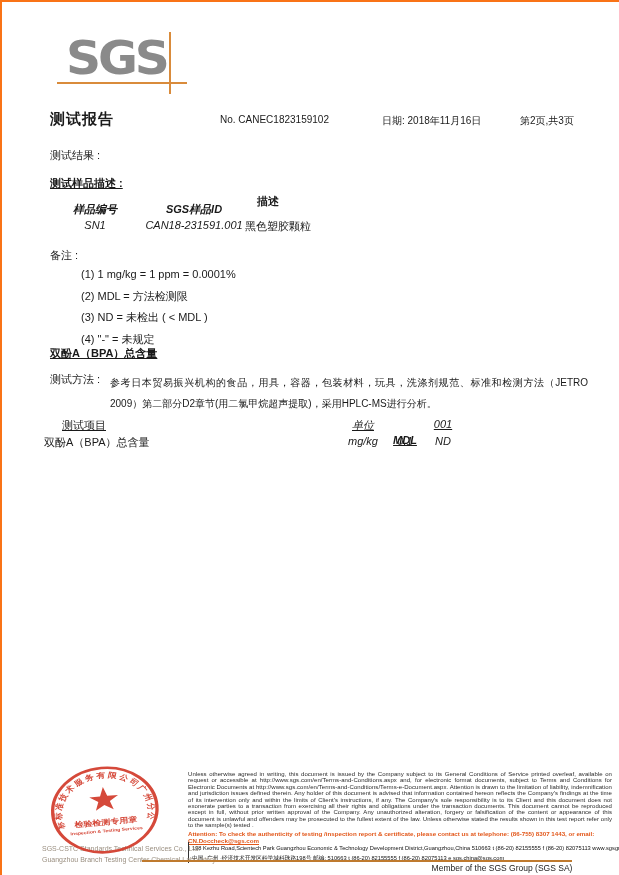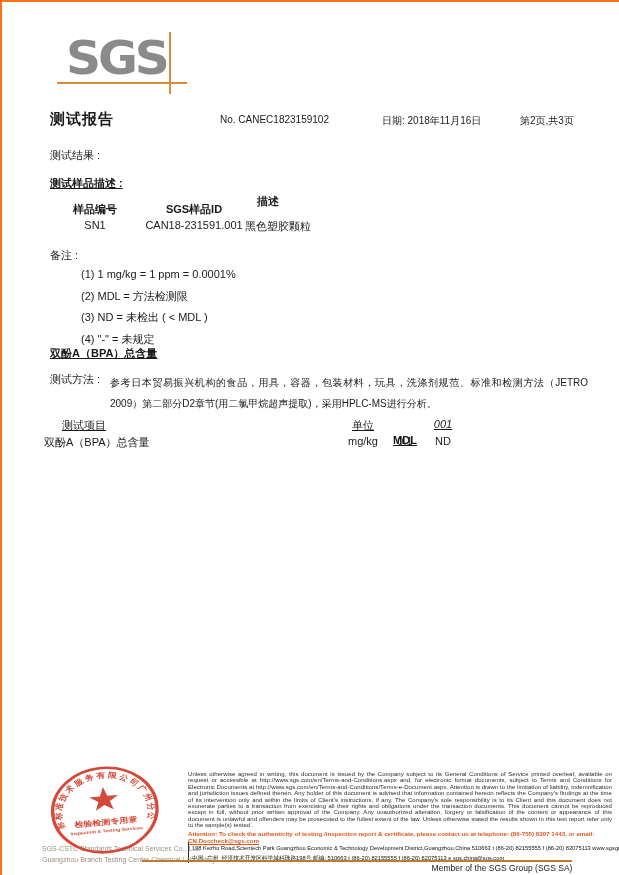--- a/index.html
+++ b/index.html
@@ -29,7 +29,7 @@
   .note-line{font-size:11px;line-height:21.5px;white-space:pre;}
   .method-text{font-size:10px;line-height:21px;width:478px;text-align:justify;}
   .cell{position:absolute;font-size:11px;}
-  .cc{text-align:center;}
+  .cc{text-align:center;font-style:italic;}
   
   .disclaimer{
     font-size:6px;line-height:6.4px;width:424px;text-align:justify;

